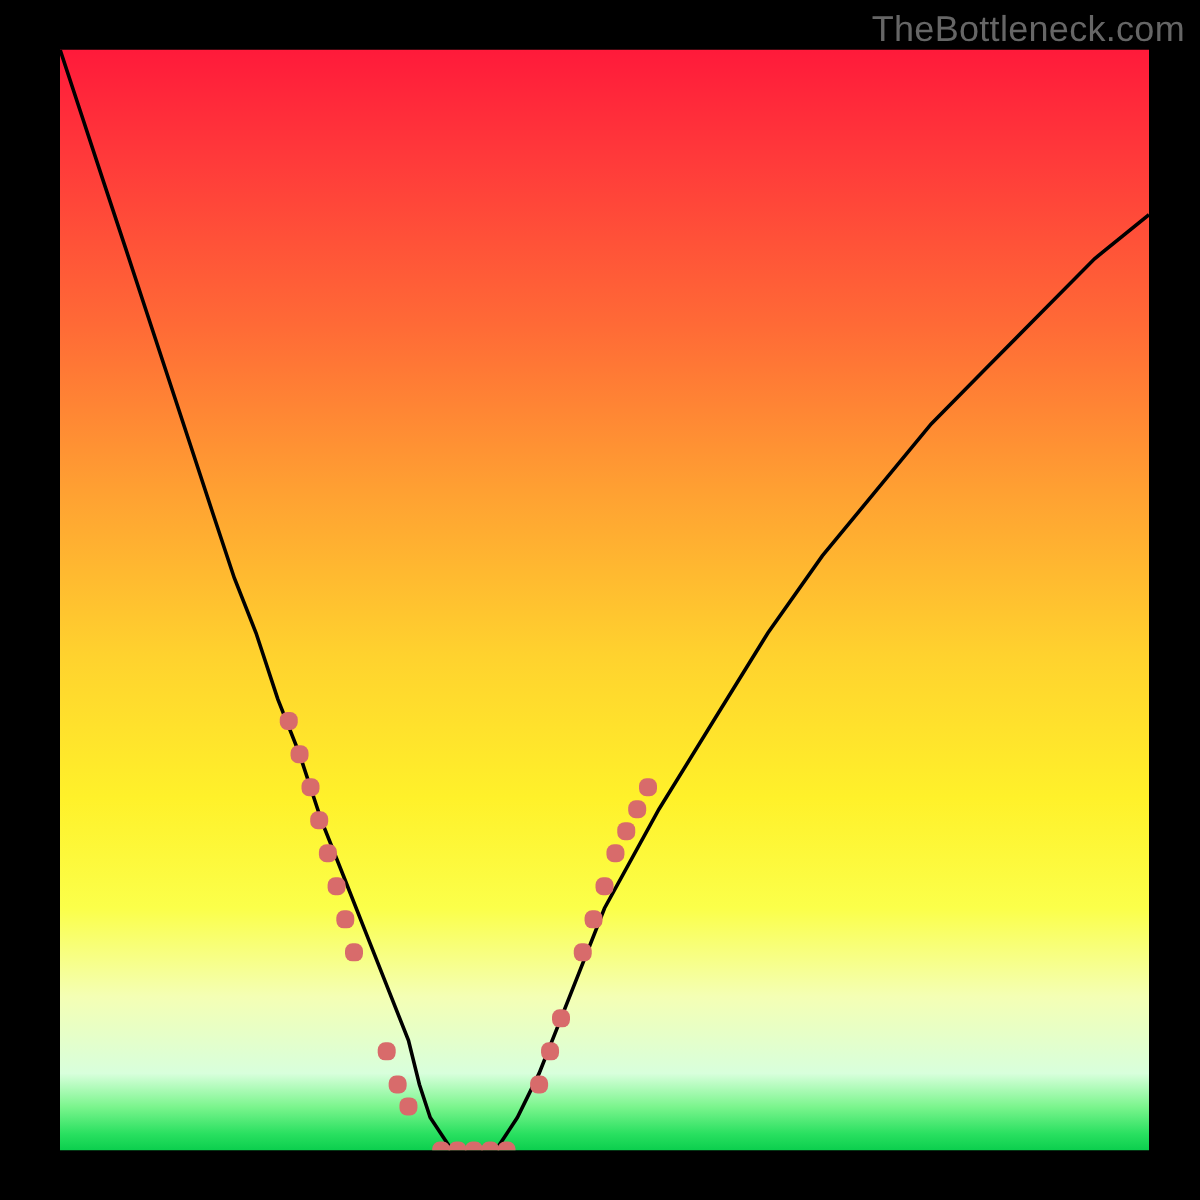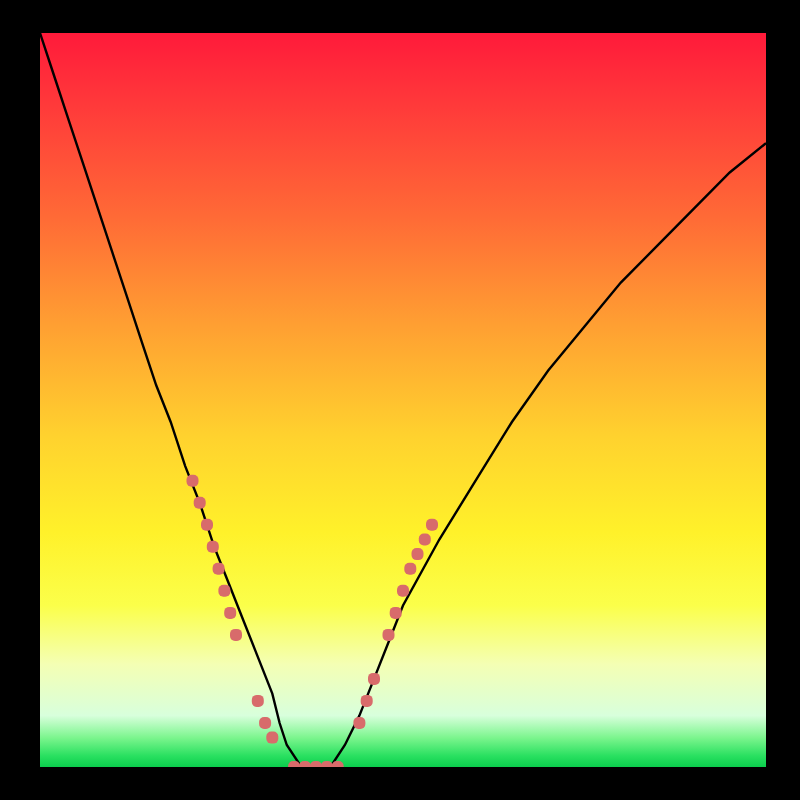--- a/index.html
+++ b/index.html
@@ -103,6 +103,7 @@
     </svg>
   </div>
 
+  <div class="watermark">TheBottleneck.com</div>
 </div>
 
 </body></html>

